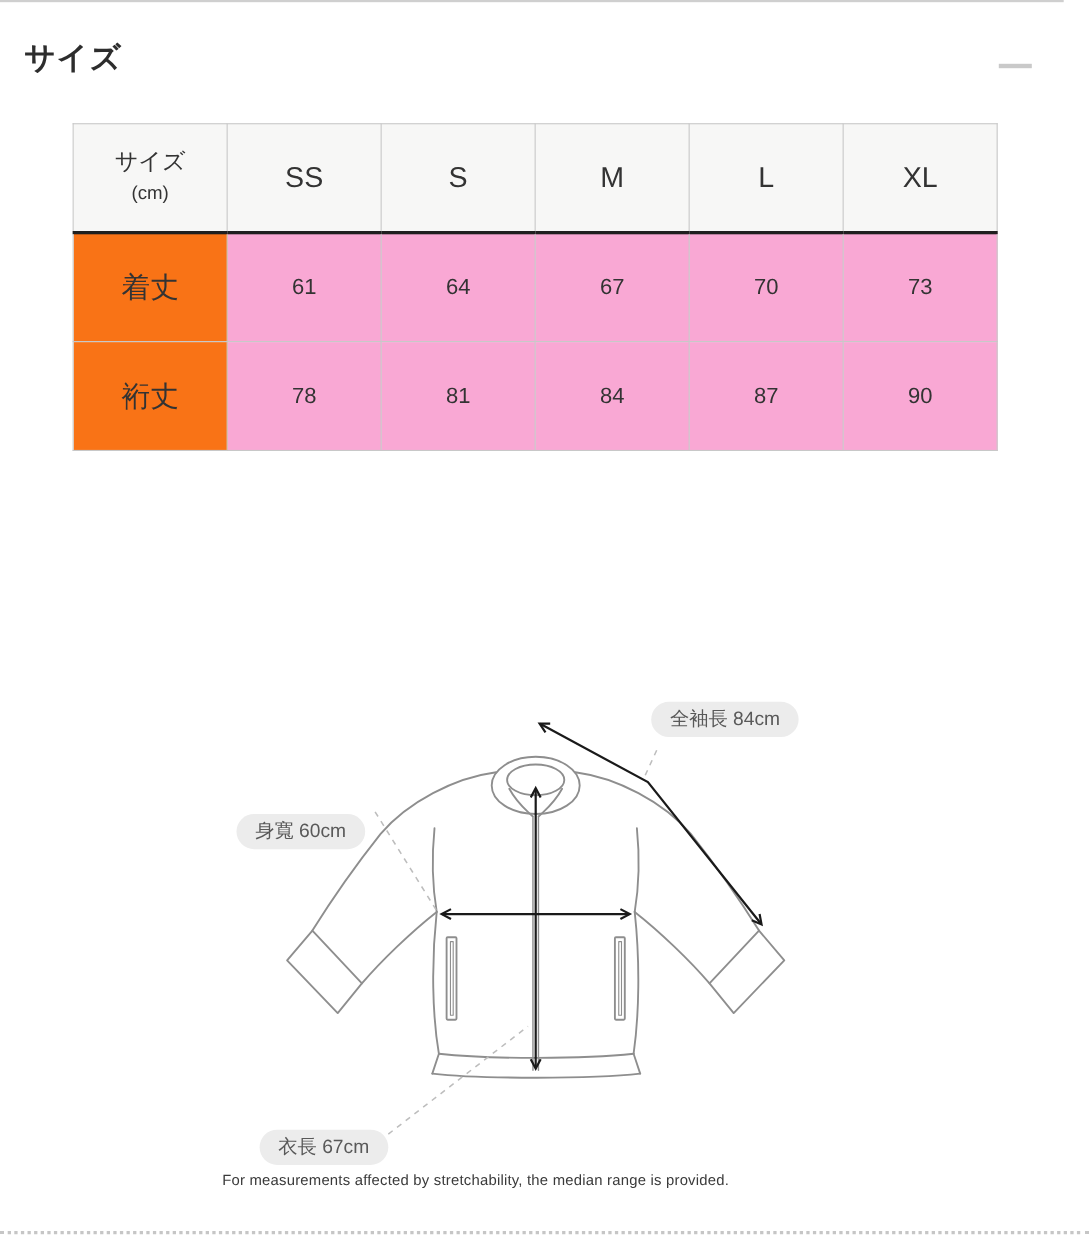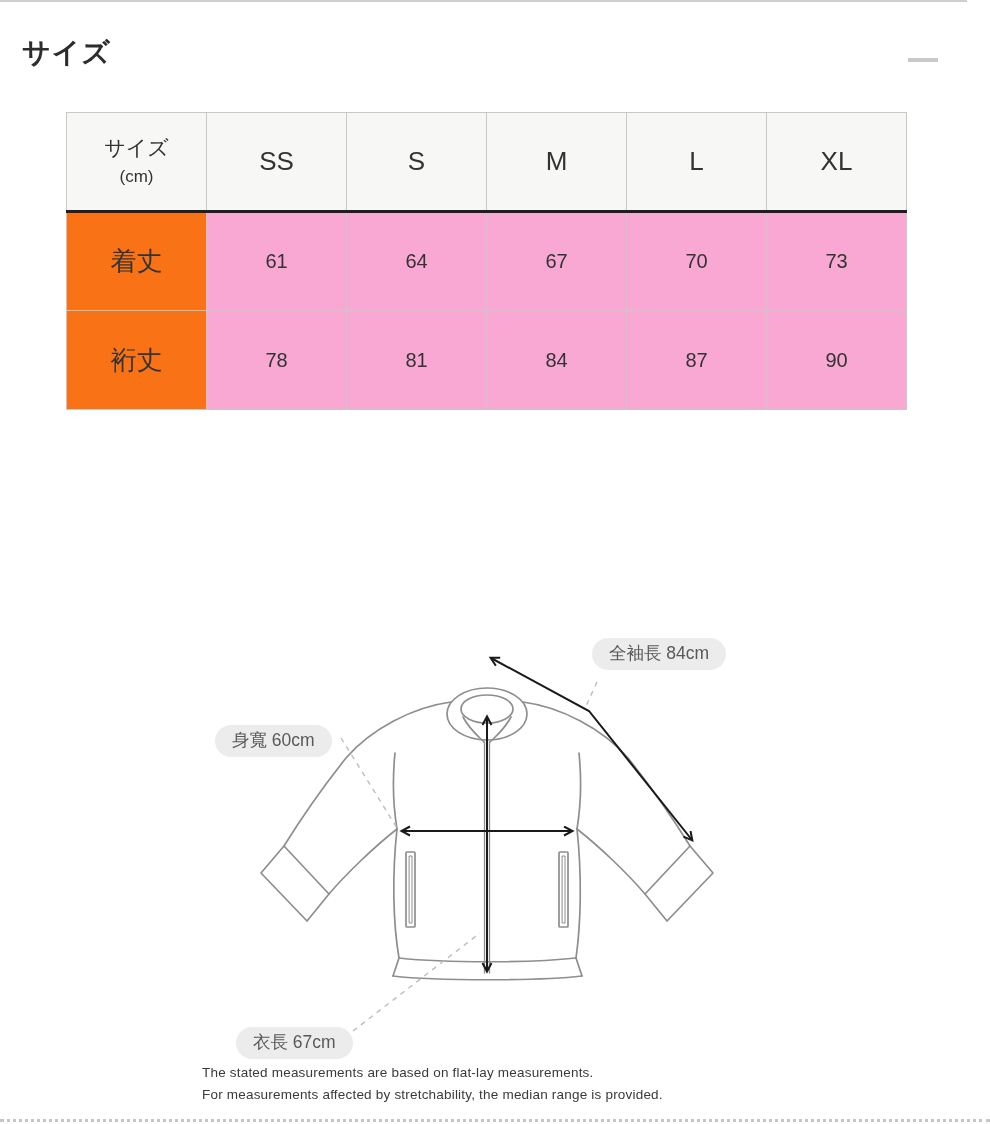--- a/index.html
+++ b/index.html
@@ -41,7 +41,7 @@
     font-size:17.5px;line-height:1;padding:7px 17px;white-space:nowrap;
   }
   .pill-sleeve{left:592px;top:-2px;}   
-  .pill-width{left:215px;top:85px;}
+  .pill-width{left:215px;top:100px;}
   .pill-length{left:236px;top:387px;}
   
   .notes{position:absolute;left:202px;top:1062px;font-size:13.5px;color:#3a3a3a;line-height:22px;letter-spacing:.2px;}

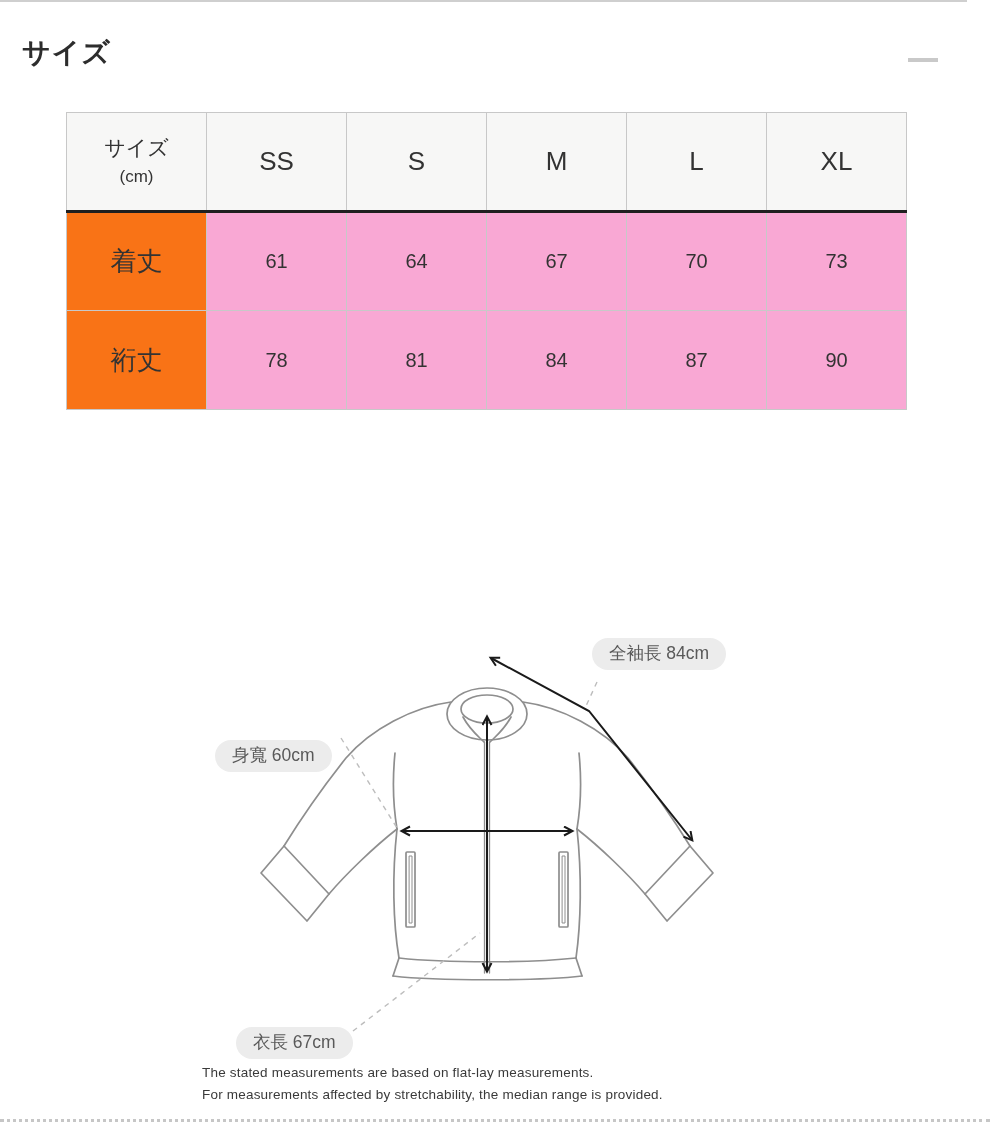--- a/index.html
+++ b/index.html
@@ -165,7 +165,6 @@
   </div>
 
   <div class="notes">
-    <div>The stated measurements are based on flat-lay measurements.</div>
     <div>For measurements affected by stretchability, the median range is provided.</div>
   </div>
 

